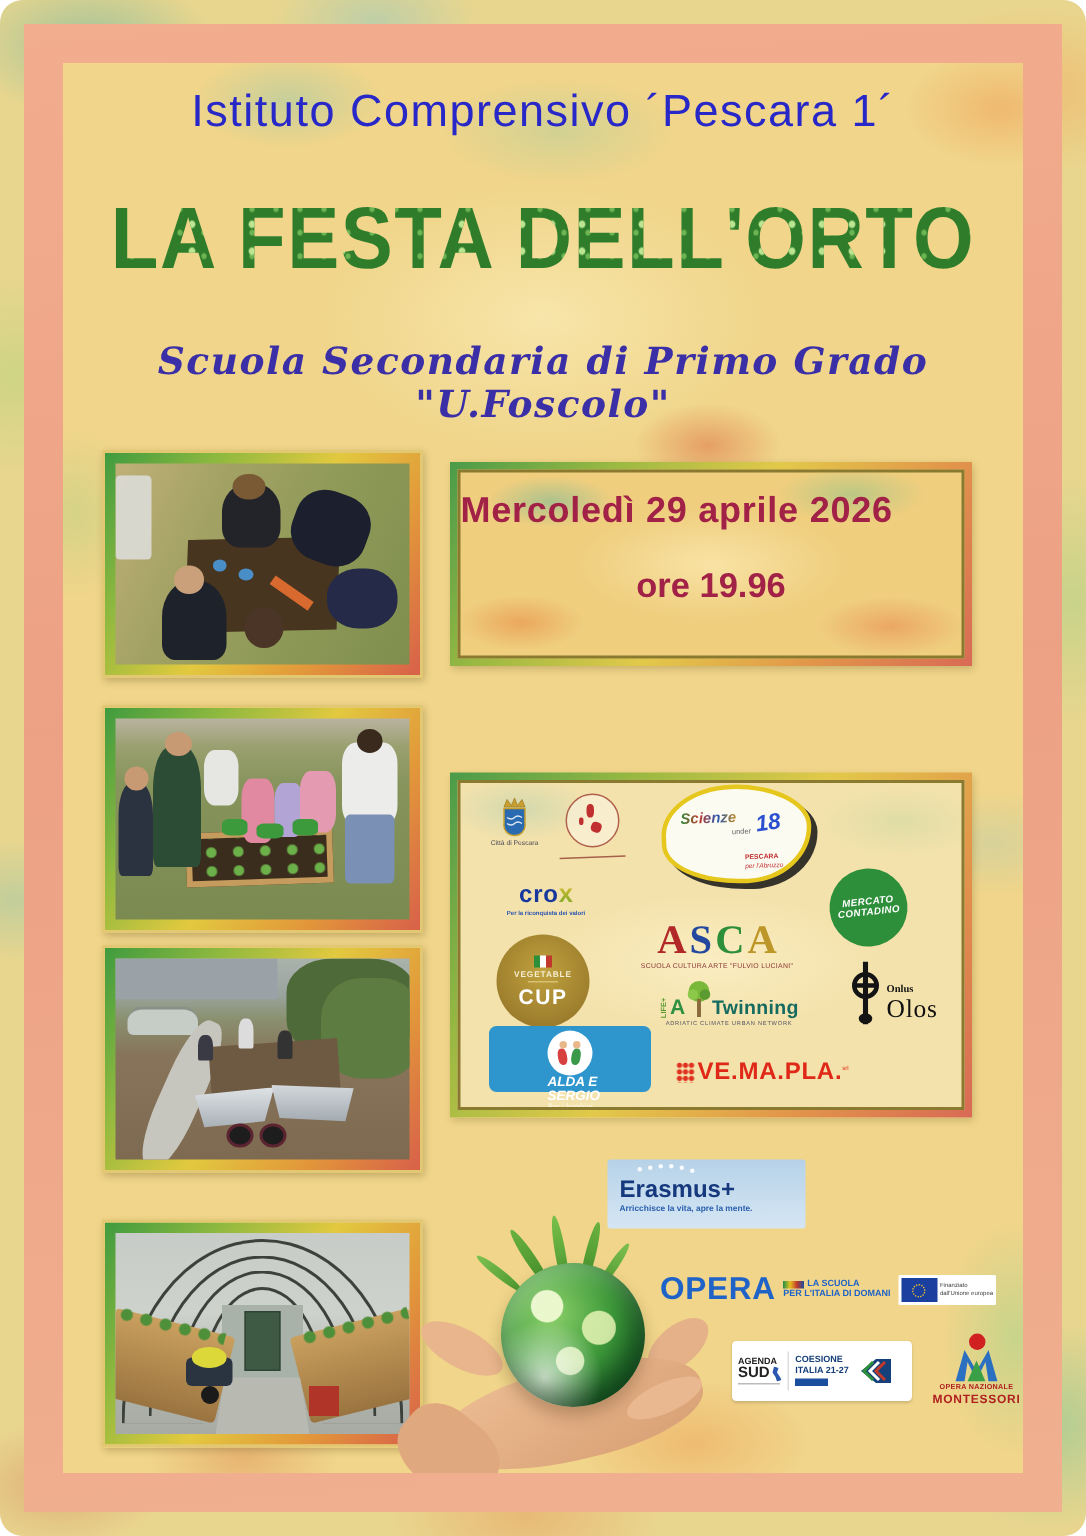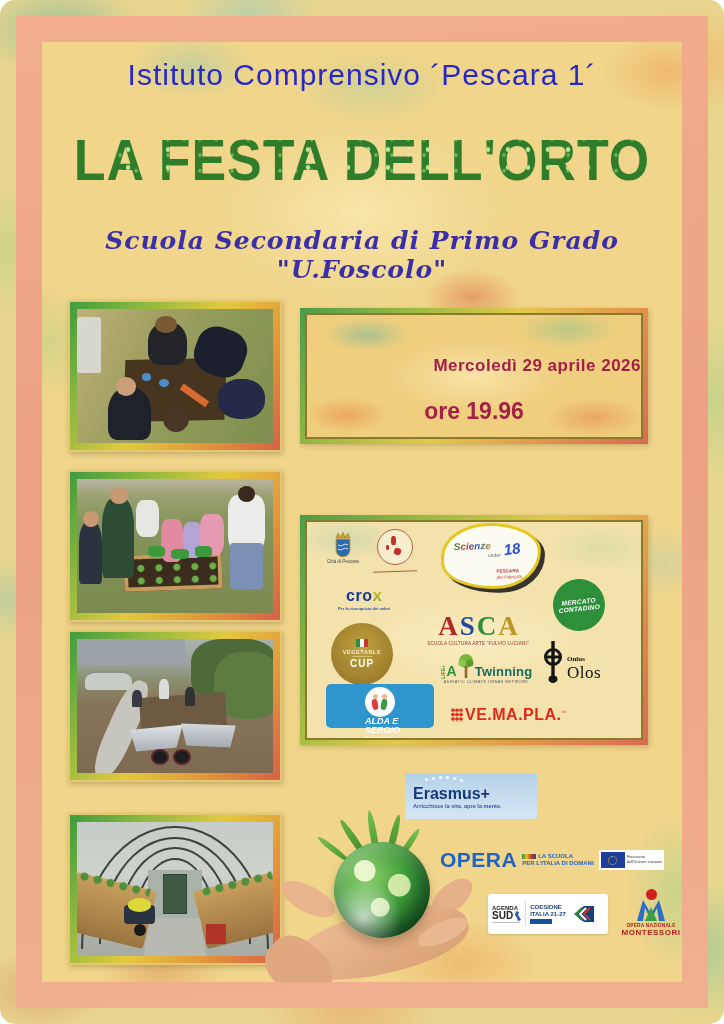--- a/index.html
+++ b/index.html
@@ -77,7 +77,7 @@
       radial-gradient(70px 30px at 12% 8%, rgba(110,190,180,.25), transparent 70%),
       radial-gradient(80px 34px at 88% 12%, rgba(140,200,140,.2), transparent 70%),
       radial-gradient(150px 60px at 50% 55%, rgba(255,246,210,.55), transparent 75%);}
-  .date-line{margin-top:41px;text-align:right;font-size:17px;color:#a12147;font-weight:600;letter-spacing:.5px}
+  .date-line{margin-top:12px;text-align:left;font-size:24px;color:#a12147;font-weight:600;letter-spacing:.5px}
   .time-line{margin-top:22px;text-align:center;font-size:23px;color:#a12147;font-weight:600}
 
   

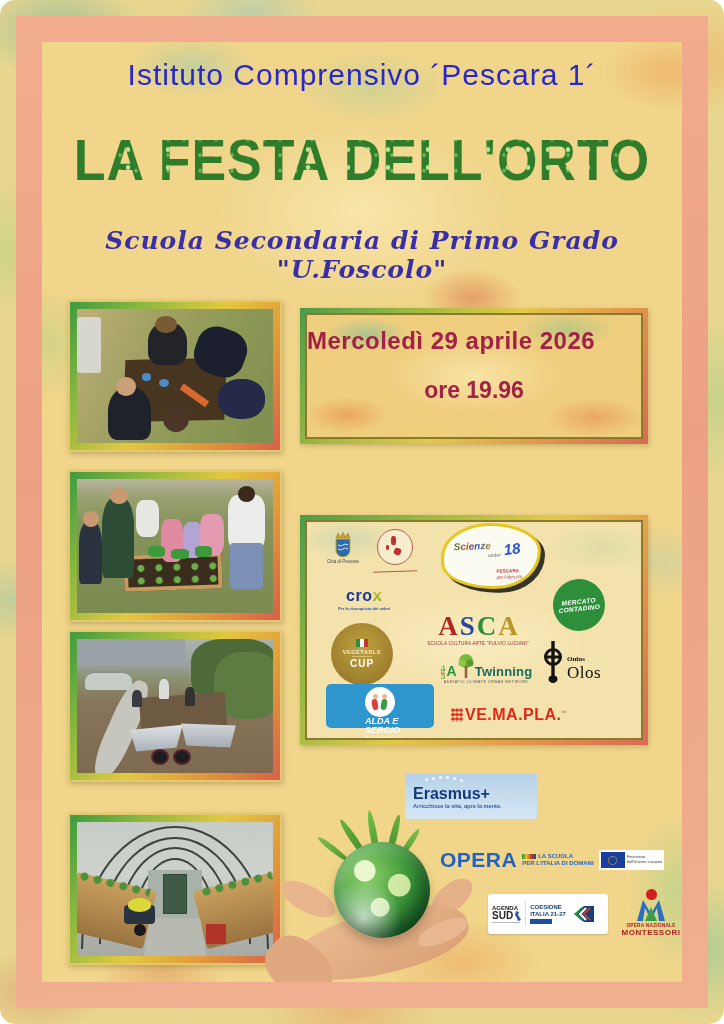--- a/index.html
+++ b/index.html
@@ -251,7 +251,7 @@
             <div style="width:12px;height:8px;background:linear-gradient(90deg,#2e8f3a 33%,#fff 33% 66%,#c0392b 66%);margin-bottom:2px"></div>
             <span style="font-size:5.5px;color:#f5edd0;letter-spacing:.6px;font-weight:700">VEGETABLE</span>
             <div style="width:20px;height:1px;background:#d8c070;margin:1px 0"></div>
-            <span style="font-size:10px;font-weight:900;color:#fff;letter-spacing:1px">CUP</span>
+            <span style="font-size:14px;font-weight:900;color:#fff;letter-spacing:1px">CUP</span>
           </div>
         </div>
 

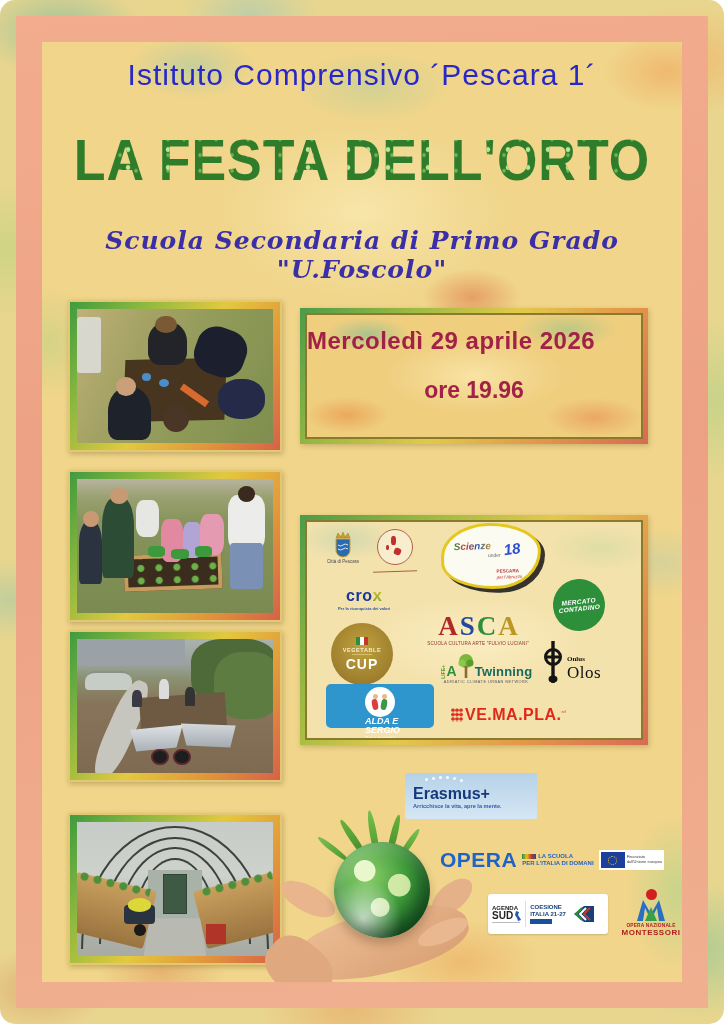--- a/index.html
+++ b/index.html
@@ -265,7 +265,7 @@
           <div style="font-size:4.6px;color:#8a3535;letter-spacing:.2px;margin-top:1px">SCUOLA CULTURA ARTE "FULVIO LUCIANI"</div>
         </div>
 
-        <div class="lg" style="left:236px;top:119px;flex-direction:row;align-items:flex-end">
+        <div class="lg" style="left:260px;top:119px;flex-direction:row;align-items:flex-end">
           <svg width="20" height="42" viewBox="0 0 20 42">
             <line x1="10" y1="0" x2="10" y2="42" stroke="#141414" stroke-width="3.4"></line>
             <circle cx="10" cy="16" r="7.5" fill="none" stroke="#141414" stroke-width="3"></circle>

